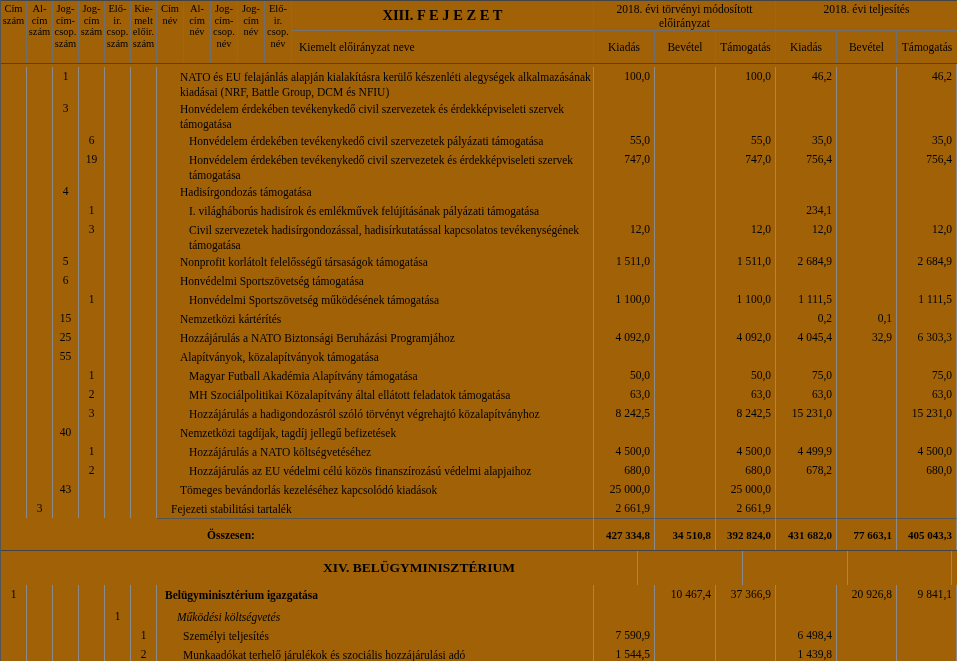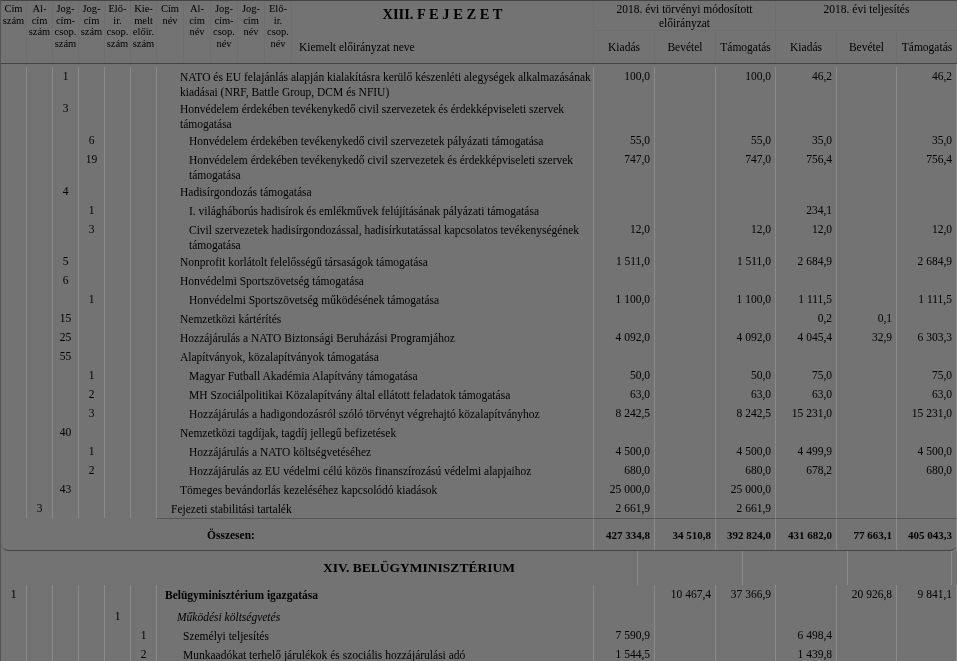--- a/index.html
+++ b/index.html
@@ -3,7 +3,7 @@
 <meta charset="utf-8">
 <style>
   html,body{margin:0;padding:0;background:#fff;}
-  .page{width:957px;height:661px;overflow:hidden;background:#737373;
+  .page{width:957px;height:661px;overflow:hidden;background:#a16207;
         font-family:"Liberation Serif", "DejaVu Serif", serif;color:#000;}
   .doc{width:957px;border-left:1px solid #555;box-sizing:border-box;}
 

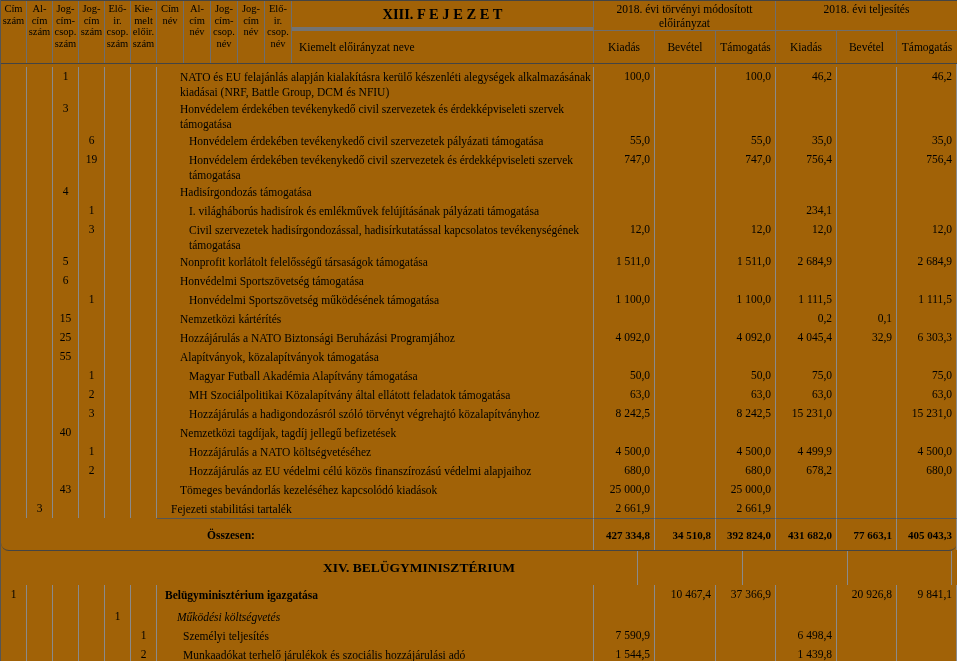--- a/index.html
+++ b/index.html
@@ -14,7 +14,7 @@
     border-top:1px solid #444;border-bottom:1px solid #444;}
   .thead .nc{grid-row:1/3;border-right:1px solid #6e6e6e;font-size:10.5px;line-height:11.5px;
     text-align:center;padding-top:2px;white-space:pre-line;overflow:hidden;}
-  .thead .wt{grid-column:12;grid-row:1;border-right:1px solid #6e6e6e;border-bottom:4px solid #737373;
+  .thead .wt{grid-column:12;grid-row:1;border-right:1px solid #6e6e6e;border-bottom:1px solid #737373;
     display:flex;align-items:center;justify-content:center;font-weight:bold;font-size:14.5px;}
   .thead .wb{grid-column:12;grid-row:2;border-right:1px solid #6e6e6e;
     display:flex;align-items:center;padding-left:7px;font-size:11.5px;box-sizing:border-box;}

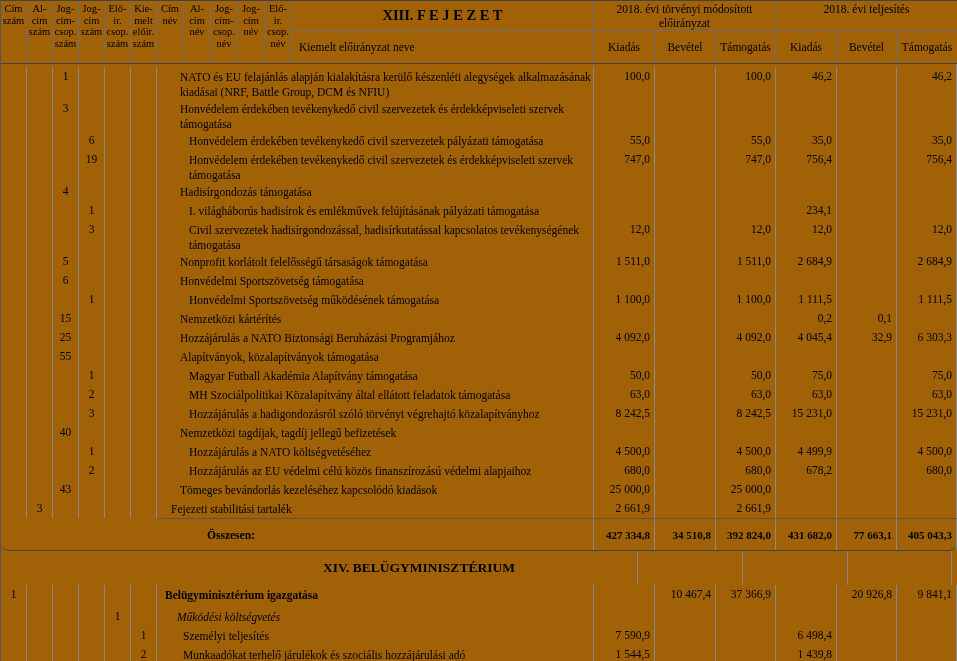--- a/index.html
+++ b/index.html
@@ -45,7 +45,7 @@
 
   
   .total-row{display:grid;height:32px;border-bottom:1px solid #444;
-    grid-template-columns:26px 26px 26px 26px 26px 26px 437px 61px 61px 60px 61px 60px 60px;border-radius:8px;}
+    grid-template-columns:26px 26px 26px 26px 26px 26px 437px 61px 61px 60px 61px 60px 60px;}
   .total-row .sp{}
   .total-row .nm{border-right:1px solid #8a8a8a;border-top:1px solid #555;font-weight:bold;
     font-size:11.5px;display:flex;align-items:center;padding-left:50px;box-sizing:border-box;}

